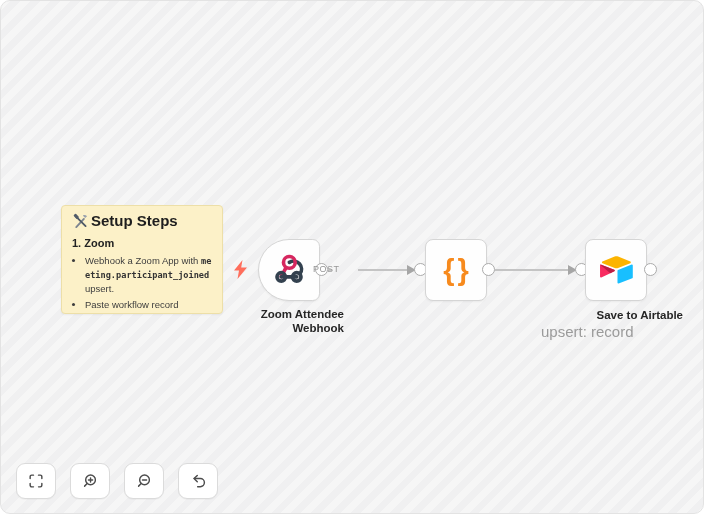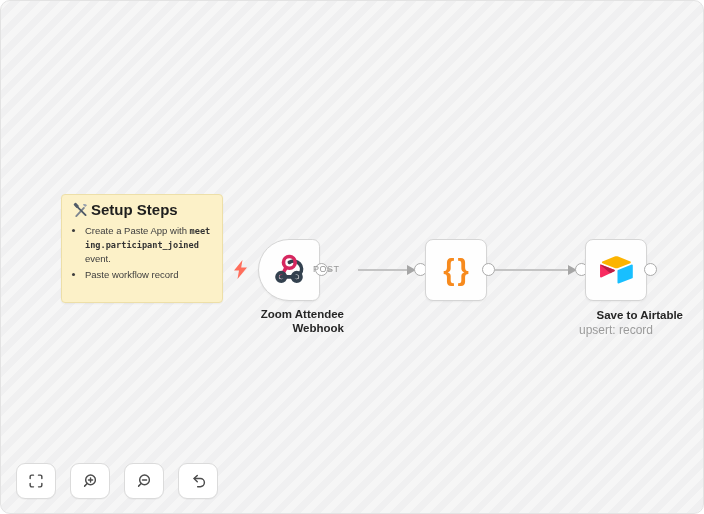--- a/index.html
+++ b/index.html
@@ -11,7 +11,7 @@
   }
   
   .note{
-    position:absolute;left:60px;top:193px;width:162px;height:109px;box-sizing:border-box;
+    position:absolute;left:60px;top:204px;width:162px;height:109px;box-sizing:border-box;
     background:#FCF1C8;border:1px solid #EDDFA8;border-radius:4px;
     padding:7px 10px 6px 10px;overflow:hidden;box-shadow:0 1px 2px rgba(0,0,0,.05);
   }

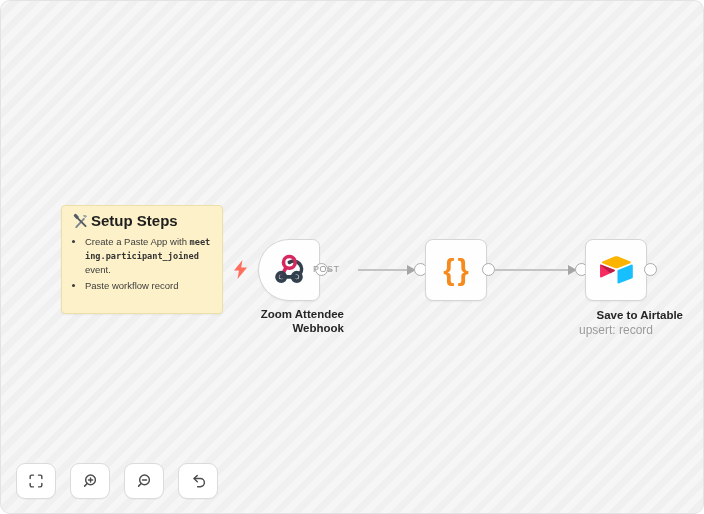--- a/index.html
+++ b/index.html
@@ -69,6 +69,7 @@
       </svg>
       <span>Setup Steps</span>
     </div>
+    <div class="note-h2">1. Zoom</div>
     <ul class="note-list">
       <li><span>Create a Paste App with </span><span class="note-code">meeting.participant_joined</span><span> event.</span></li>
       <li>Paste workflow record</li>

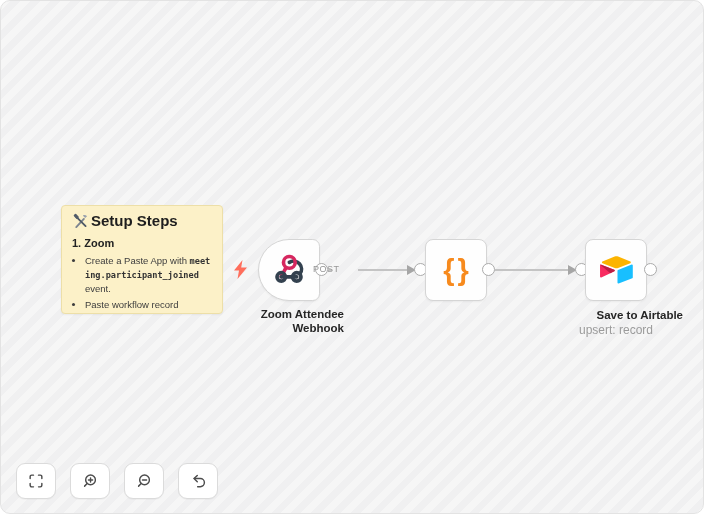--- a/index.html
+++ b/index.html
@@ -71,7 +71,7 @@
     </div>
     <div class="note-h2">1. Zoom</div>
     <ul class="note-list">
-      <li><span>Create a Paste App with </span><span class="note-code">meeting.participant_joined</span><span> event.</span></li>
+      <li><span>Webhook a Zoom App with </span><span class="note-code">meeting.participant_joined</span><span> event.</span></li>
       <li>Paste workflow record</li>
     </ul>
   </div>

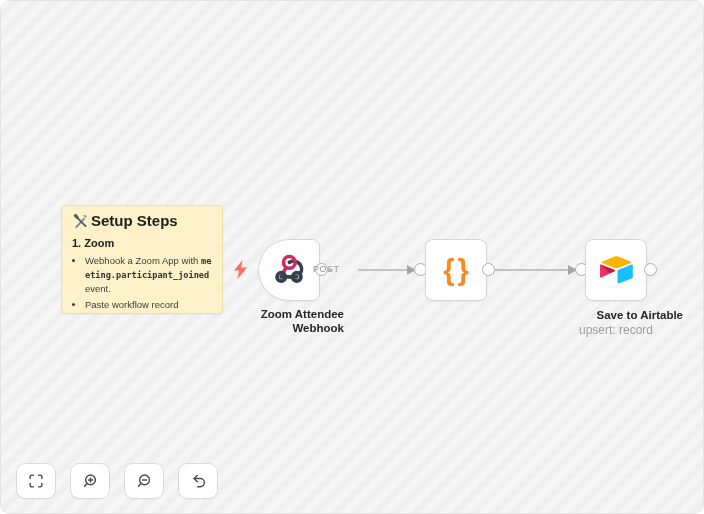--- a/index.html
+++ b/index.html
@@ -71,7 +71,7 @@
     </div>
     <div class="note-h2">1. Zoom</div>
     <ul class="note-list">
-      <li><span>Webhook a Zoom App with </span><span class="note-code">meeting.participant_joined</span><span> event.</span></li>
+      <li><span>Webhook a Zoom App with </span><span class="note-code">meeting.participant_joined</span><span> upsert.</span></li>
       <li>Paste workflow record</li>
     </ul>
   </div>

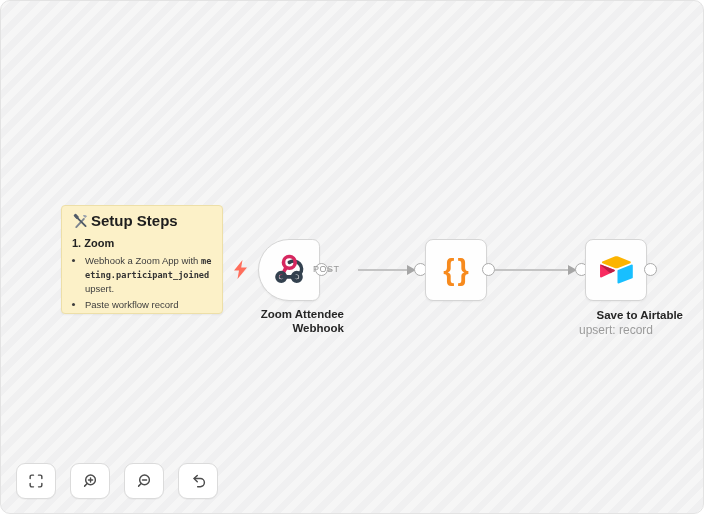--- a/index.html
+++ b/index.html
@@ -31,7 +31,7 @@
   .node-label{
     position:absolute;text-align:right;font-size:11.5px;font-weight:600;color:#262626;line-height:1.25;
   }
-  .node-sub{position:absolute;text-align:center;font-size:12px;color:#9b9b9b;}
+  .node-sub{position:absolute;font-size:15px;color:#9b9b9b;}
   .braces{font-size:29px;font-weight:600;color:#F78A1D;letter-spacing:3px;line-height:1;padding-left:3px;}
   
   .port{

